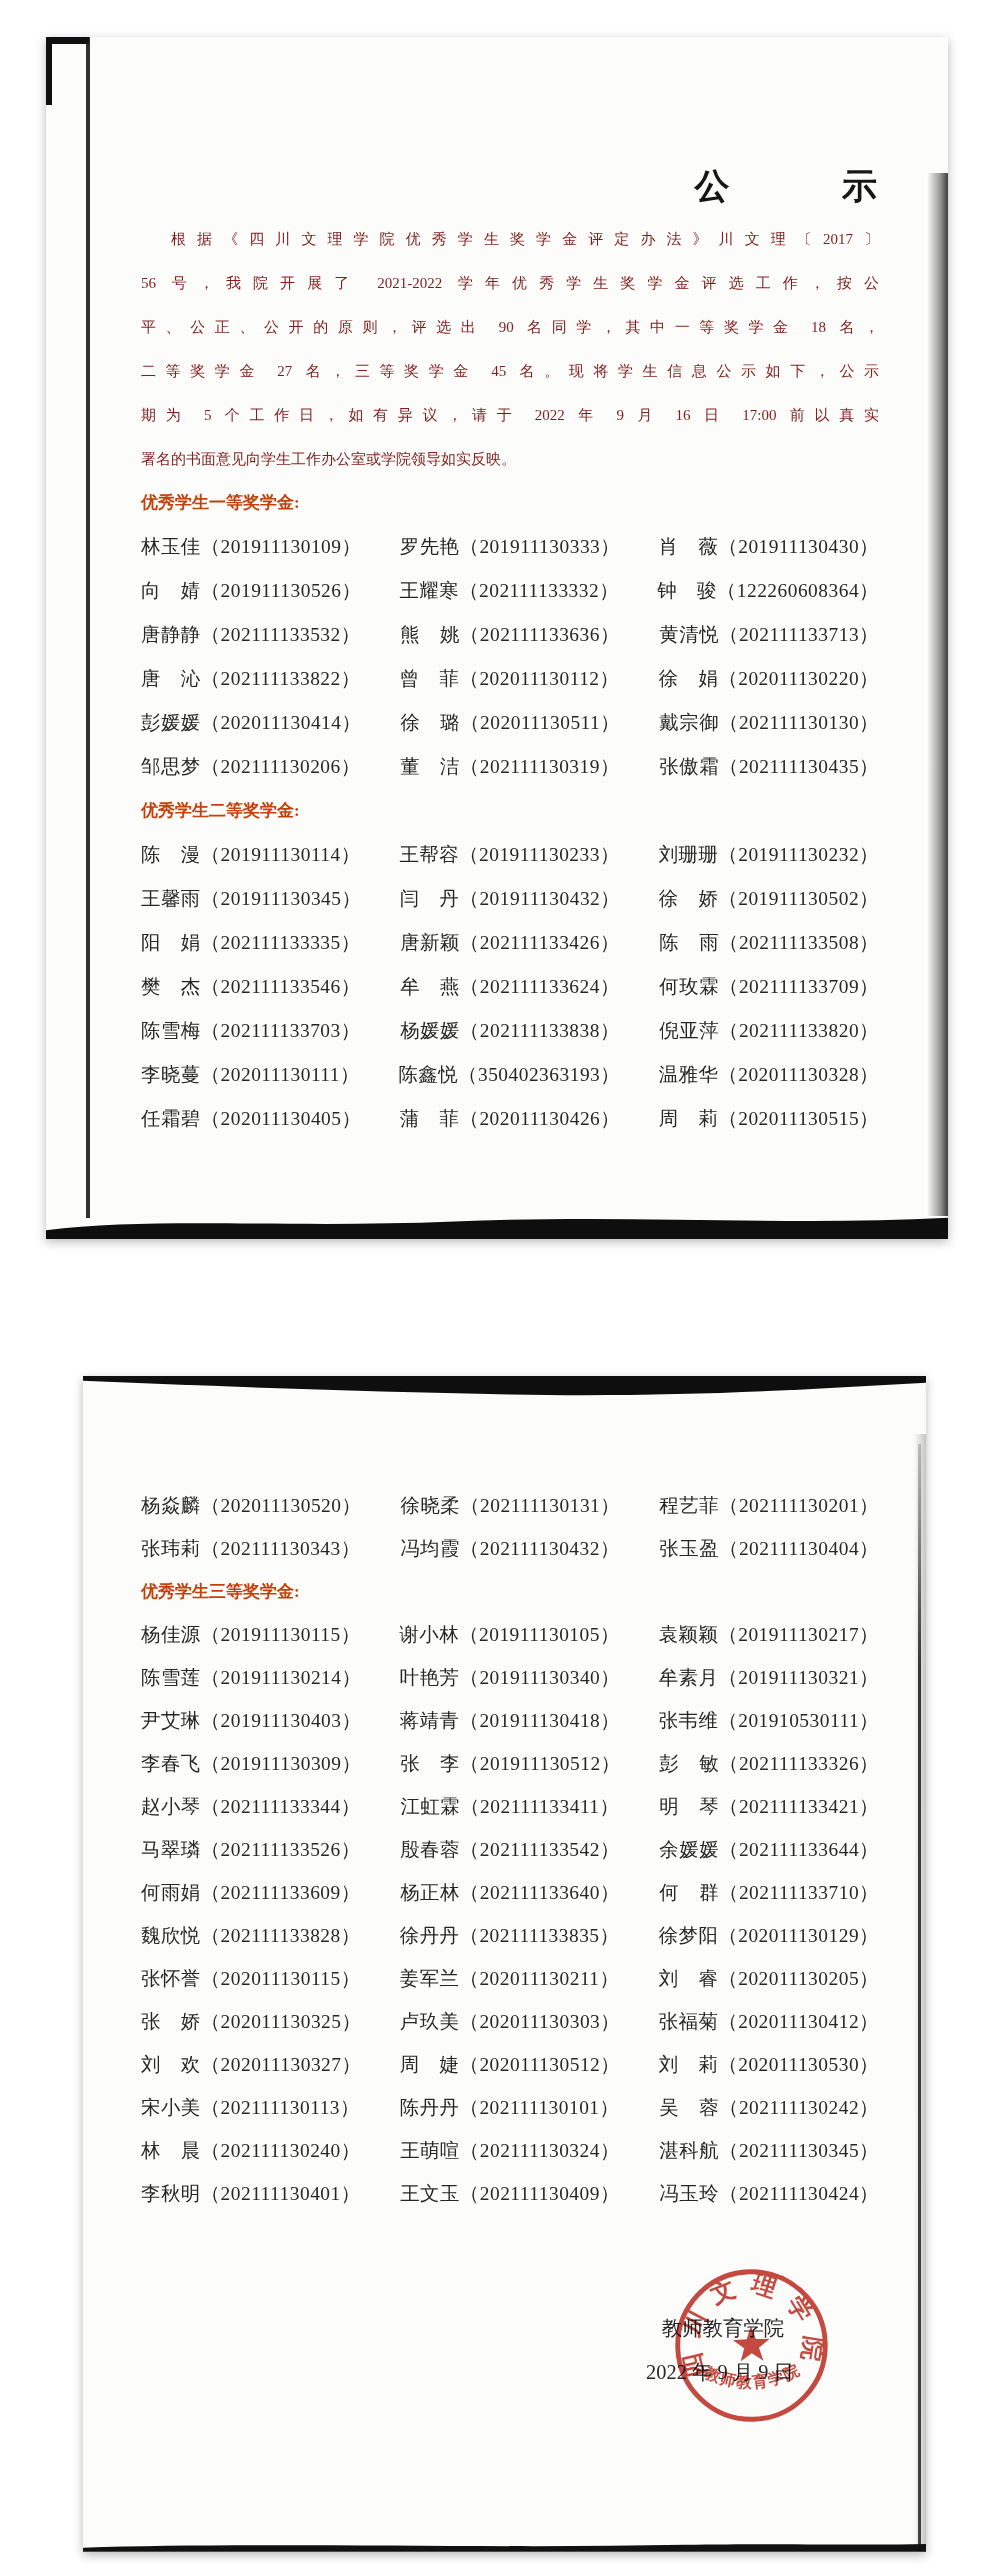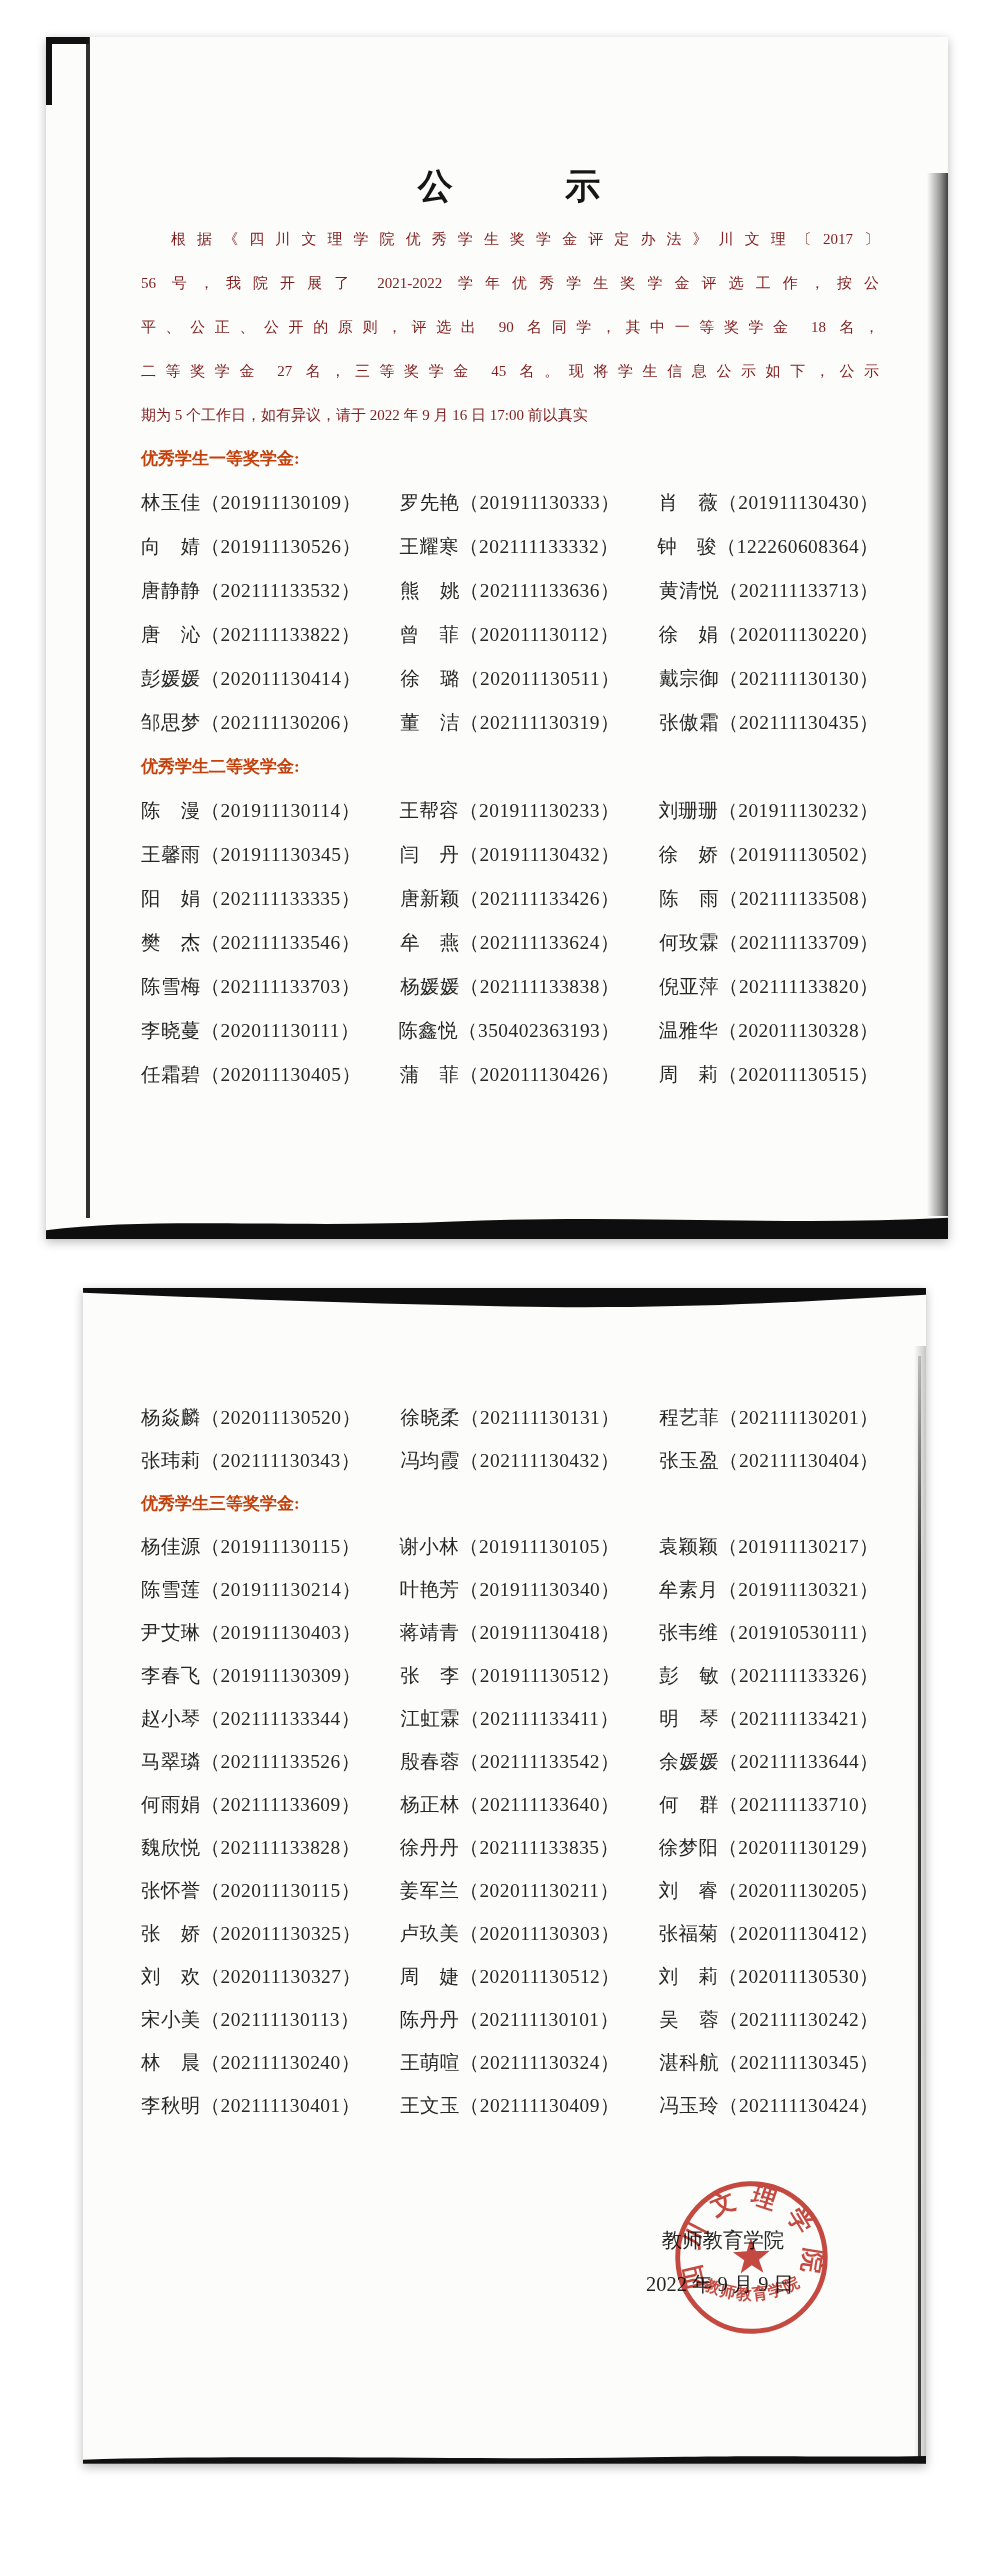--- a/index.html
+++ b/index.html
@@ -47,7 +47,7 @@
 
   .doc-title {
     height:52px; line-height:52px; margin-bottom:3.9px;
-    text-align:center; font-size:35px; font-weight:700; color:#161616;
+    text-align:right; font-size:35px; font-weight:700; color:#161616;
     letter-spacing:1.9px;
   }
   .para-line {

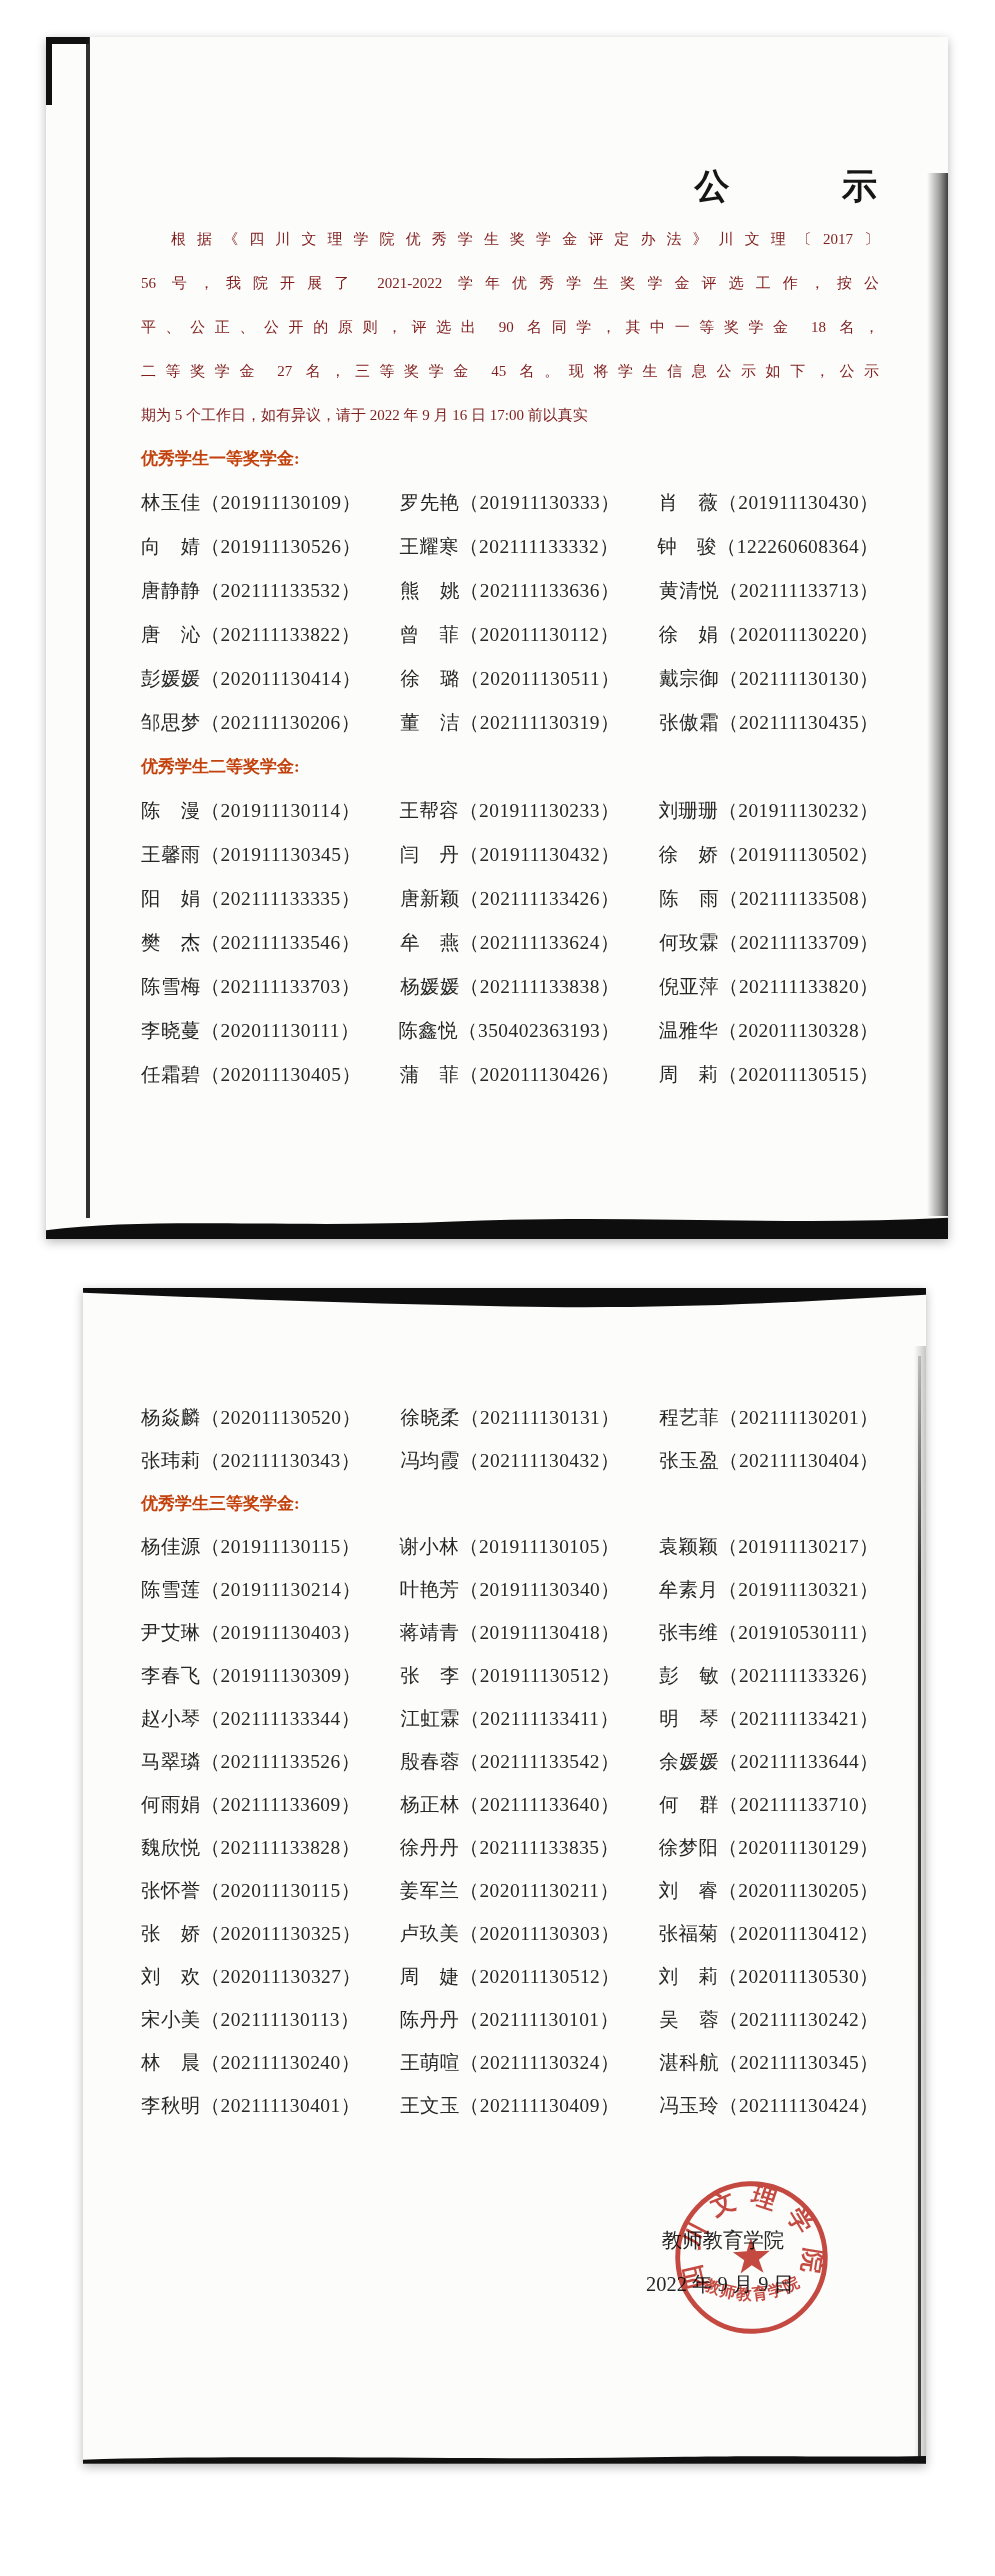--- a/index.html
+++ b/index.html
@@ -100,6 +100,7 @@
         <div class="para-line">平、公正、公开的原则，评选出 90 名同学，其中一等奖学金 18 名，</div>
         <div class="para-line">二等奖学金 27 名，三等奖学金 45 名。现将学生信息公示如下，公示</div>
         <div class="para-line">期为 5 个工作日，如有异议，请于 2022 年 9 月 16 日 17:00 前以真实</div>
+        <div class="para-line">署名的书面意见向学生工作办公室或学院领导如实反映。</div>
       </div>
     <div class="sec-heading">优秀学生一等奖学金:</div>
     <div class="rows">

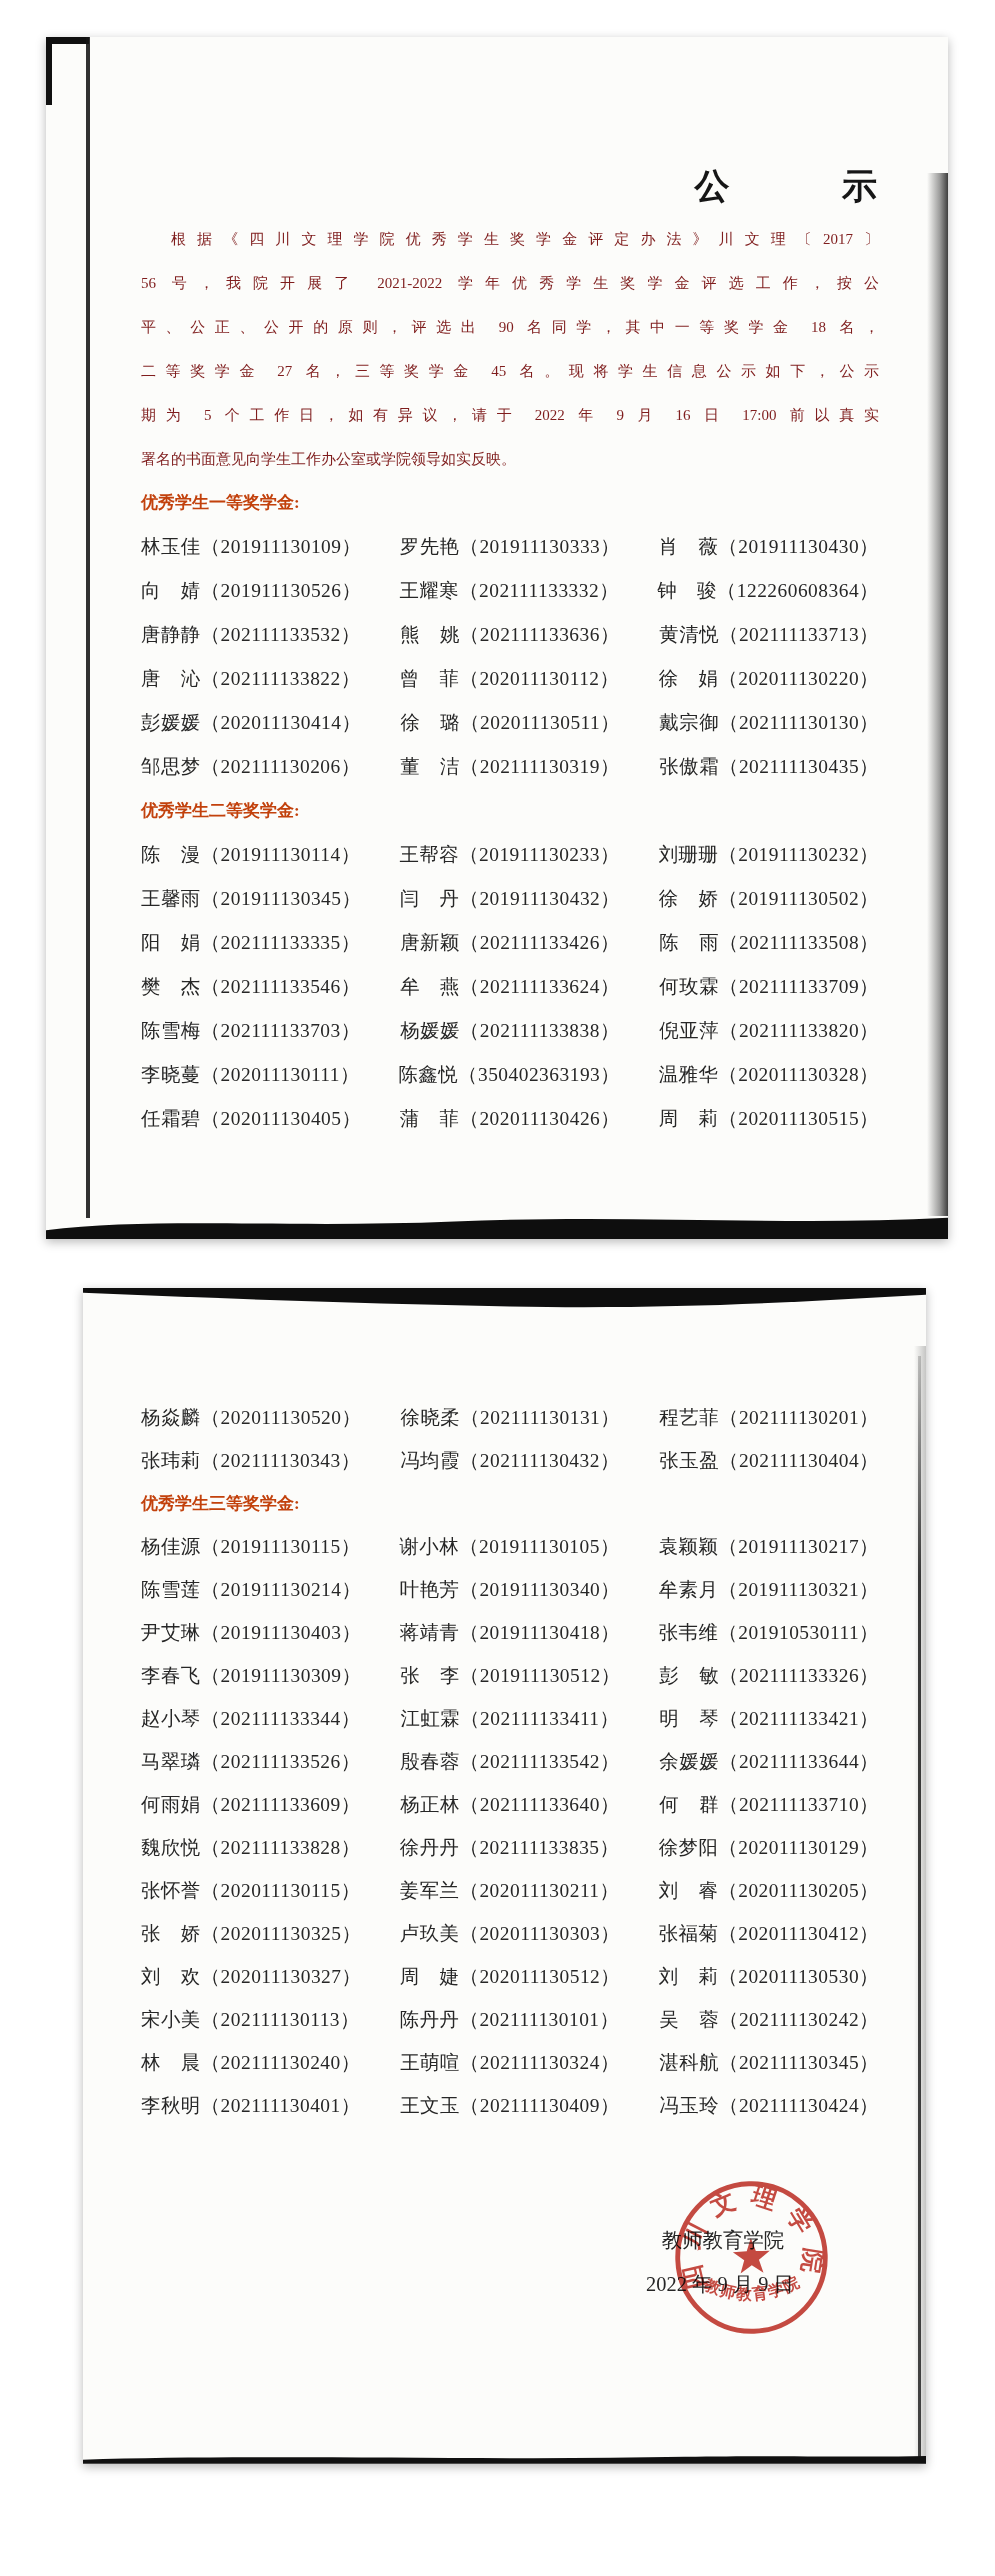--- a/index.html
+++ b/index.html
@@ -14,7 +14,7 @@
     box-shadow:0 2.9px 9.7px rgba(0,0,0,.28);
   }
   #page1 { left:46px; top:37px; width:902px; height:1202px; }
-  #page2 { left:83px; top:1288px; width:843px; height:1176px; }
+  #page2 { left:83px; top:1376px; width:843px; height:1176px; }
 
   
   .edge-line-left {

